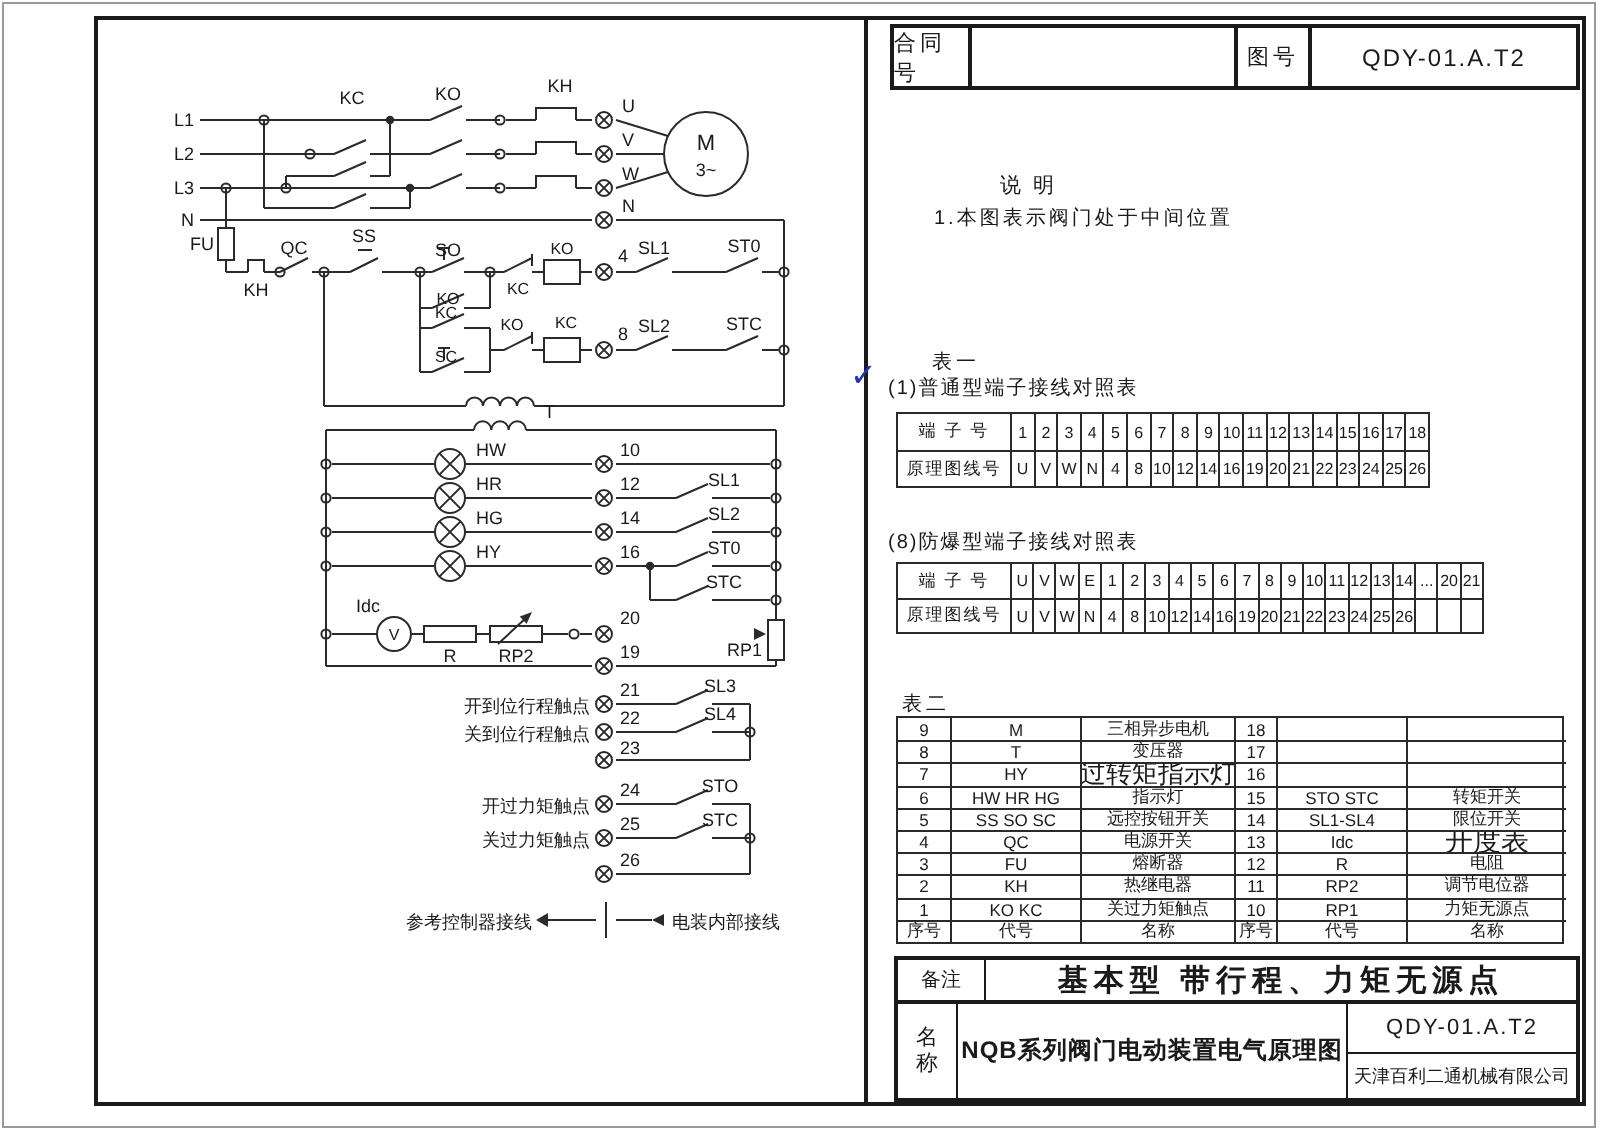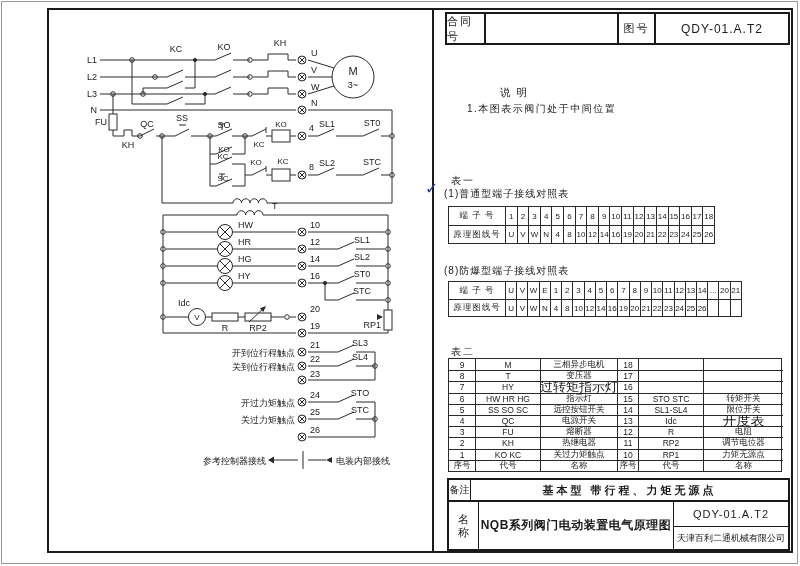--- a/index.html
+++ b/index.html
@@ -284,7 +284,7 @@
 <div class="abs notes-title">说明</div>
 <div class="abs notes-line">1.本图表示阀门处于中间位置</div>
 
-<div class="abs tlabel" style="left:451px;top:174px;">表一</div>
+<div class="abs tlabel" style="left:466px;top:174px;">表一</div>
 <div class="abs check" style="color:#2734ad;">✓</div>
 <div class="abs tsub" style="left:444px;top:187px;">(1)普通型端子接线对照表</div>
 <div id="table1" class="abs t-grid" style="left:448px;top:206px;width:267px;">

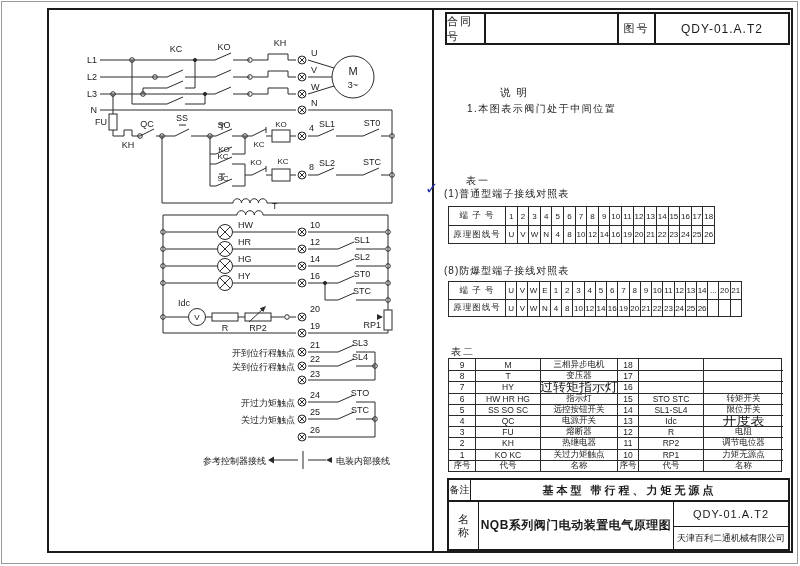--- a/index.html
+++ b/index.html
@@ -36,7 +36,7 @@
   .tc.hdr{font-size:8.5px;letter-spacing:1px;}
 
   .remark-box{left:447px;top:478px;width:343px;height:24px;border:2px solid #1a1a1a;display:flex;background:#fff;}
-  .remark-label{width:22px;border-right:1px solid #1a1a1a;display:flex;align-items:center;justify-content:center;font-size:10px;text-align:right;}
+  .remark-label{width:44px;border-right:1px solid #1a1a1a;display:flex;align-items:center;justify-content:center;font-size:10px;text-align:right;}
   .remark-text{flex:1;display:flex;align-items:center;justify-content:center;font-size:11px;font-weight:bold;letter-spacing:3px;}
   .name-box{left:447px;top:502px;width:343px;height:49px;border:2px solid #1a1a1a;border-top:0;display:flex;background:#fff;}
   .name-label{width:30px;border-right:1px solid #1a1a1a;display:flex;align-items:center;justify-content:center;}

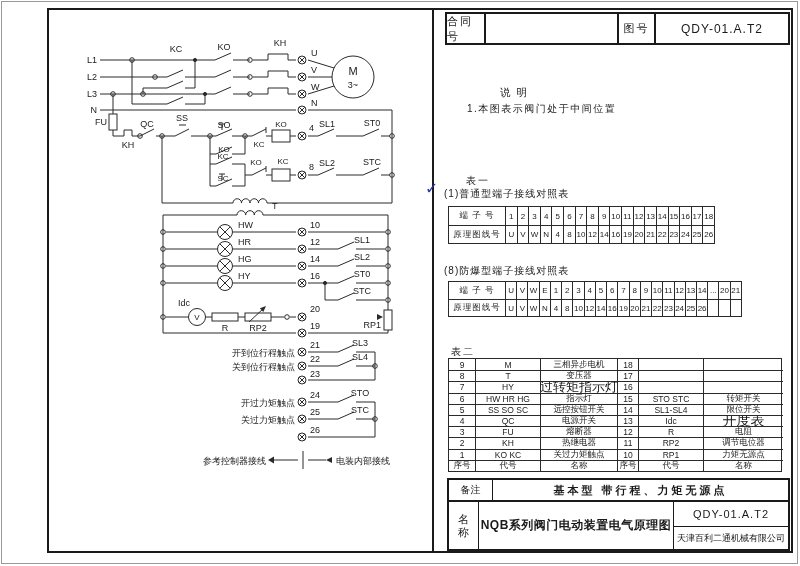--- a/index.html
+++ b/index.html
@@ -37,7 +37,7 @@
 
   .remark-box{left:447px;top:478px;width:343px;height:24px;border:2px solid #1a1a1a;display:flex;background:#fff;}
   .remark-label{width:44px;border-right:1px solid #1a1a1a;display:flex;align-items:center;justify-content:center;font-size:10px;text-align:right;}
-  .remark-text{flex:1;display:flex;align-items:center;justify-content:center;font-size:11px;font-weight:bold;letter-spacing:3px;}
+  .remark-text{flex:1;display:flex;align-items:center;justify-content:center;font-size:15px;font-weight:bold;letter-spacing:3px;}
   .name-box{left:447px;top:502px;width:343px;height:49px;border:2px solid #1a1a1a;border-top:0;display:flex;background:#fff;}
   .name-label{width:30px;border-right:1px solid #1a1a1a;display:flex;align-items:center;justify-content:center;}
   .name-label div{width:13px;word-break:break-all;line-height:13px;font-size:11px;text-align:center;}

